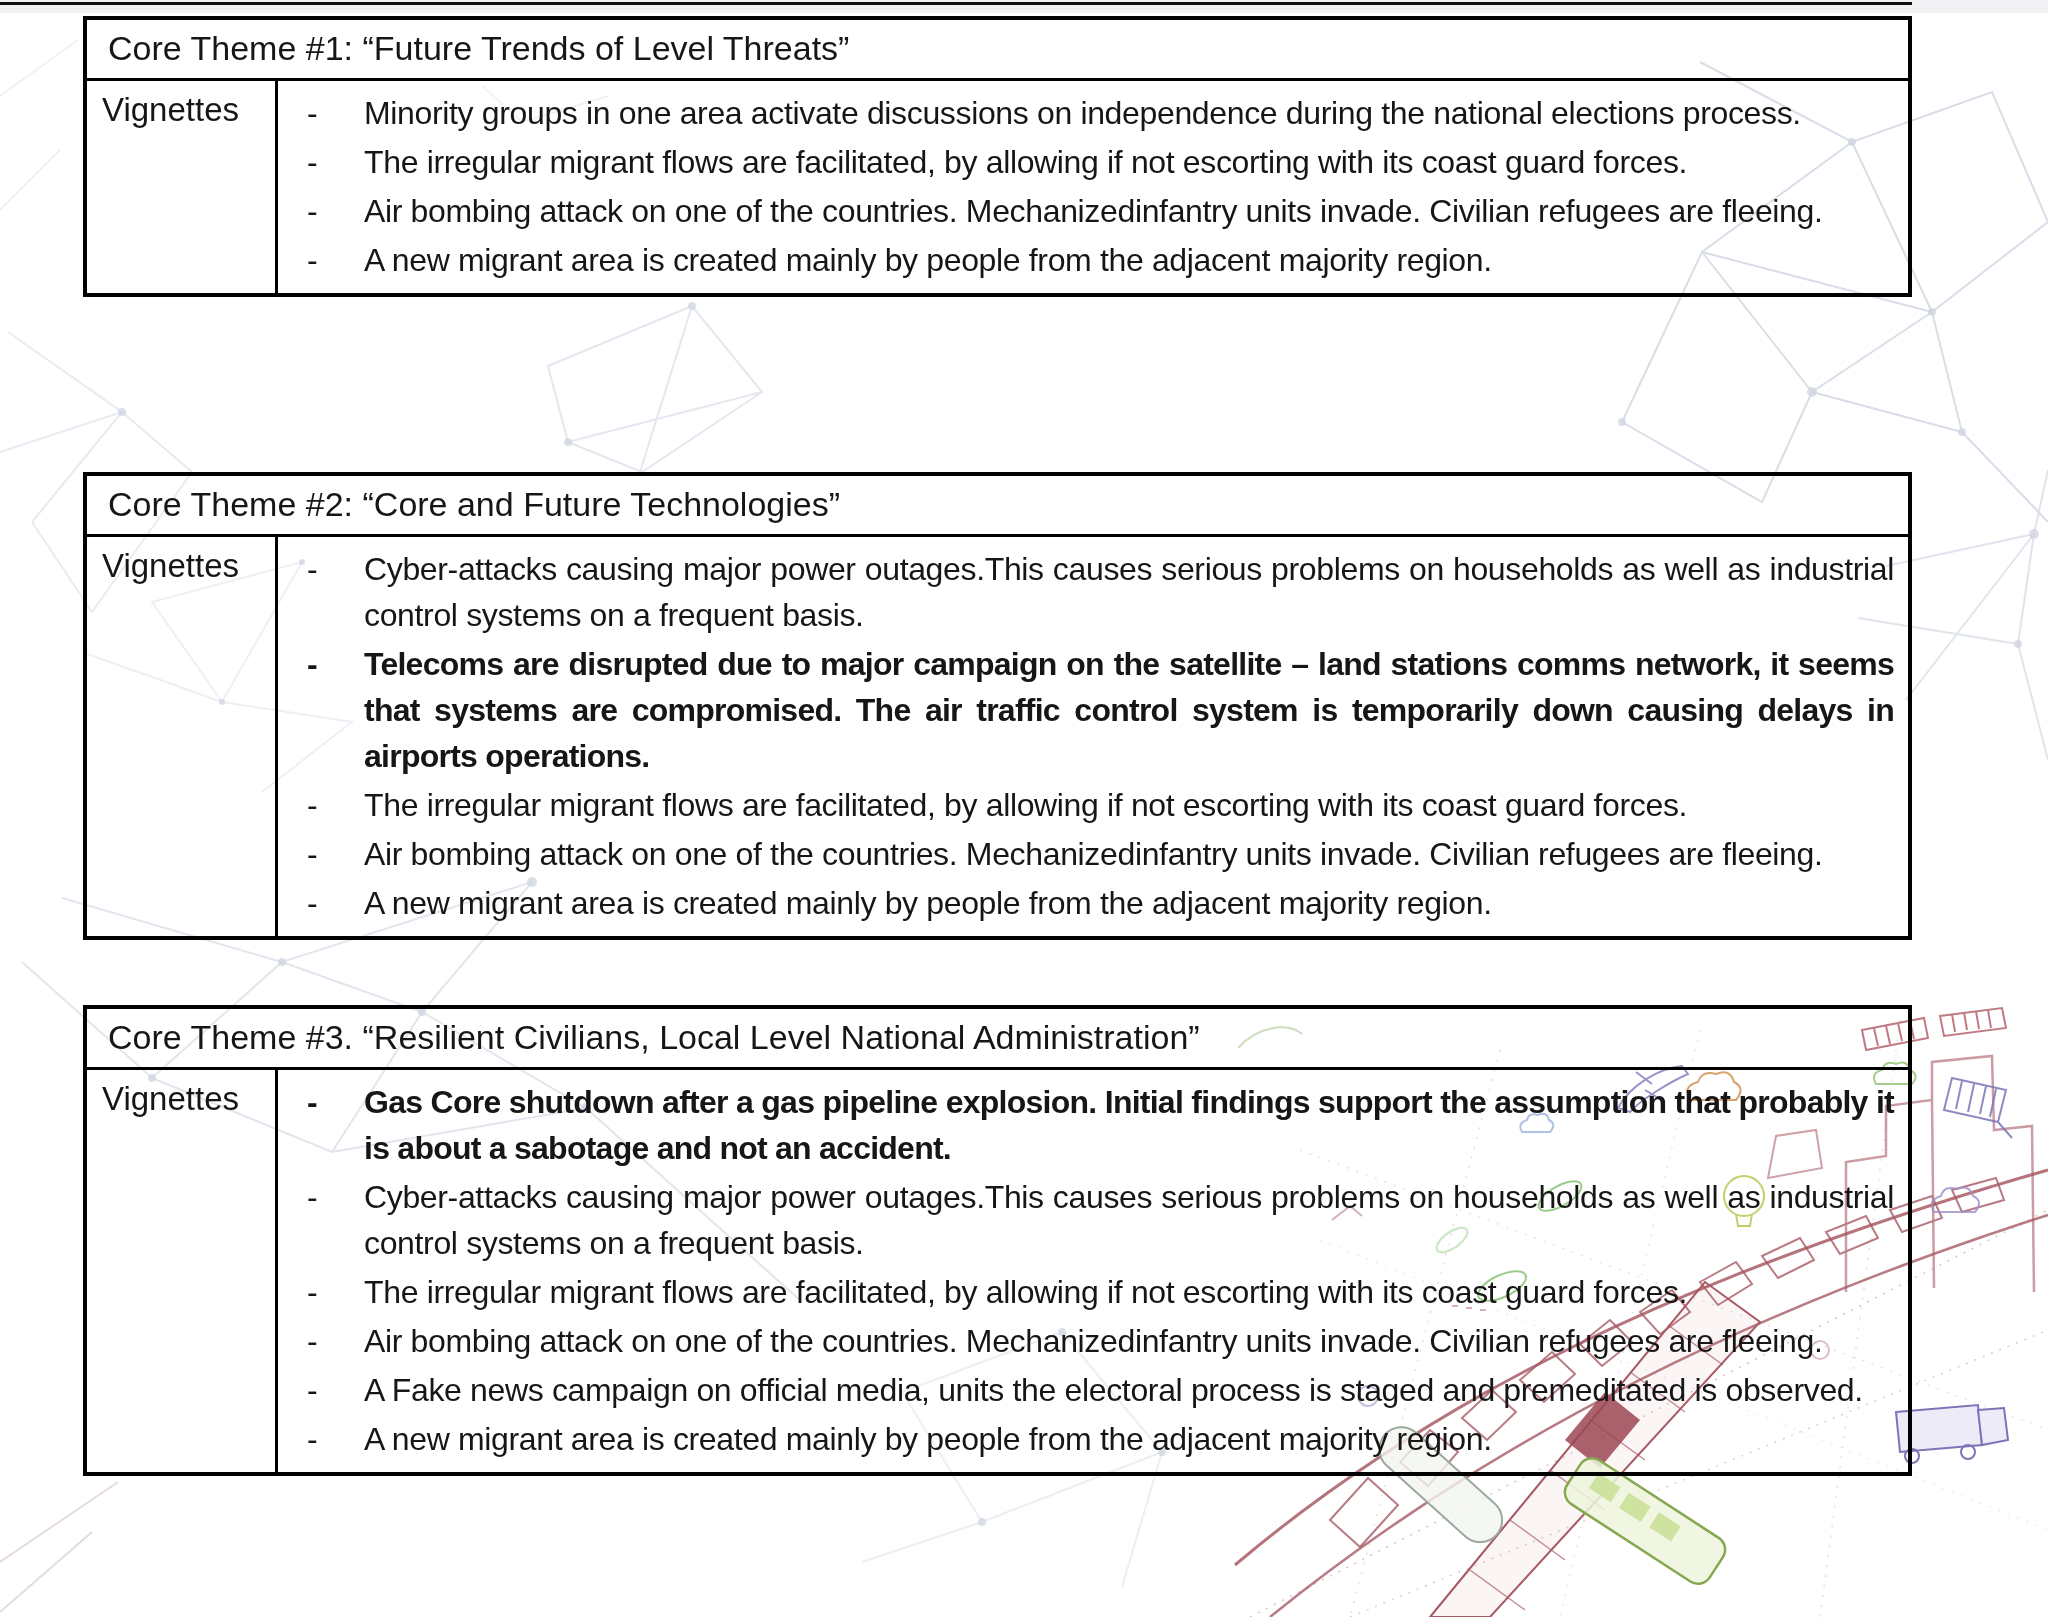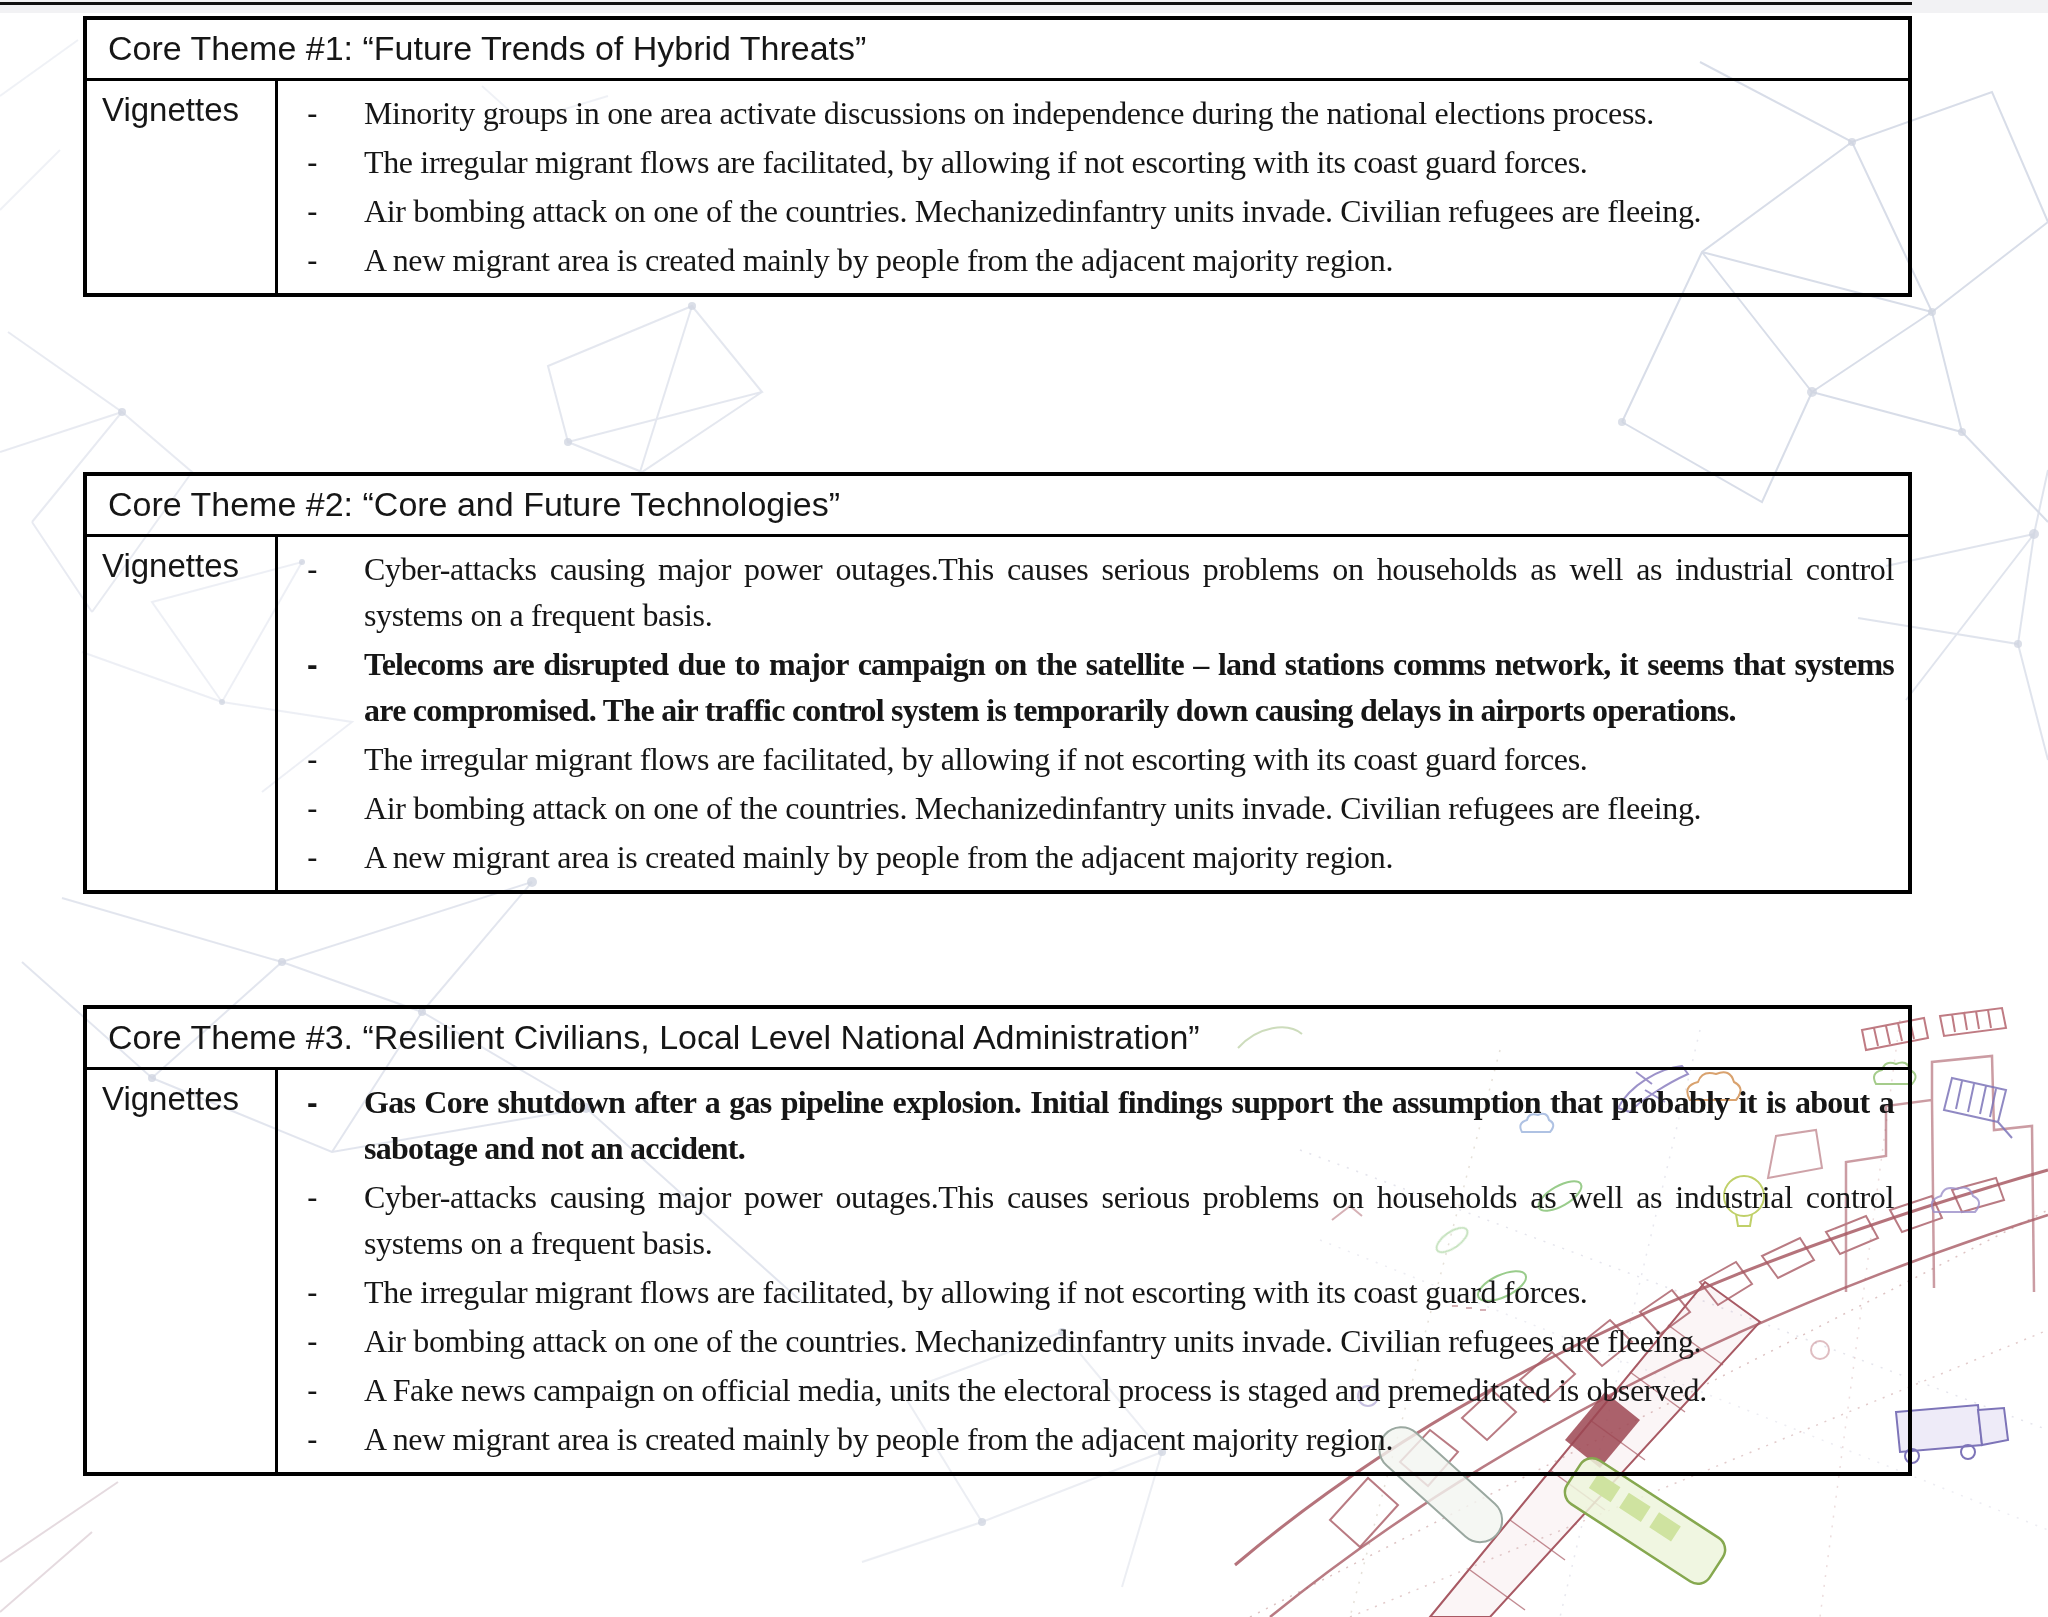--- a/index.html
+++ b/index.html
@@ -178,7 +178,7 @@
 
   <section class="theme-table t1">
     <header class="tbl-header">
-      <span>Core Theme #1: “Future Trends of Hybrid Threats”</span>
+      <span>Core Theme #1: “Future Trends of Level Threats”</span>
     </header>
     <div class="tbl-body">
       <div class="label-cell">

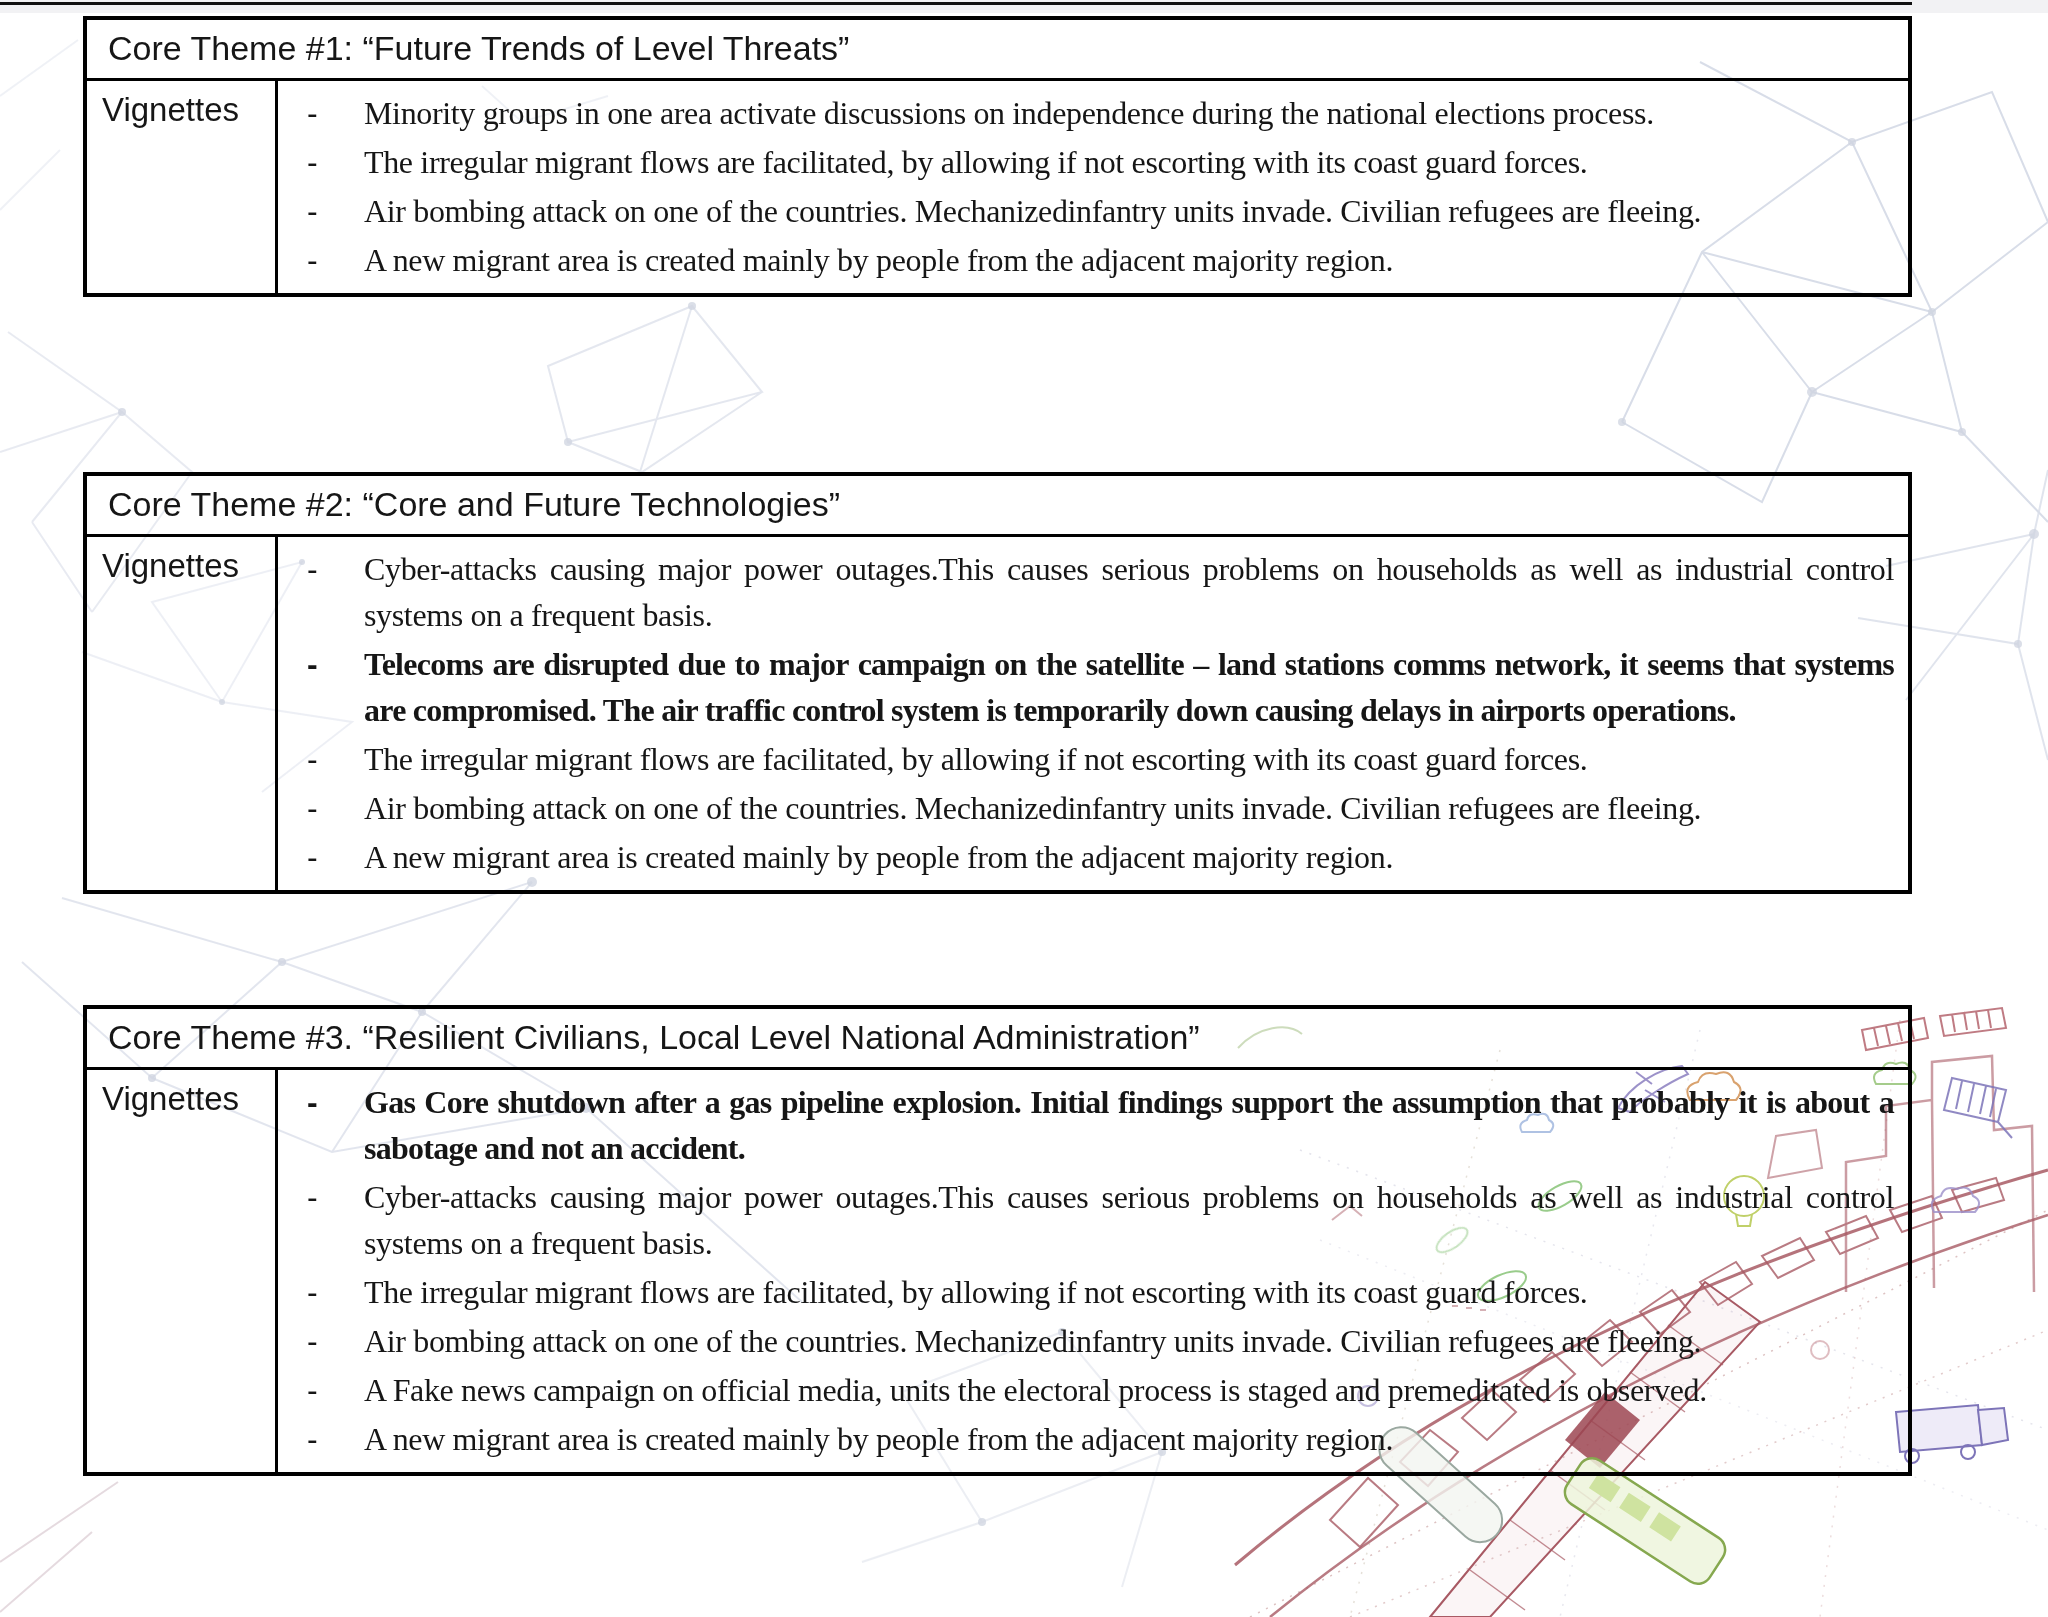--- a/index.html
+++ b/index.html
@@ -30,7 +30,7 @@
   .vignette{display:flex;font-size:32px;line-height:46px;letter-spacing:-0.35px;}
   .vignette + .vignette{margin-top:3px;}
   .vignette .dash{flex:0 0 57px;}
-  .vignette .vtext{flex:1;text-align:justify;font-family:Liberation Serif, serif;}
+  .vignette .vtext{flex:1;text-align:justify;}
   .vignette.bold{font-weight:700;letter-spacing:-0.75px;}
 </style>
 </head>

